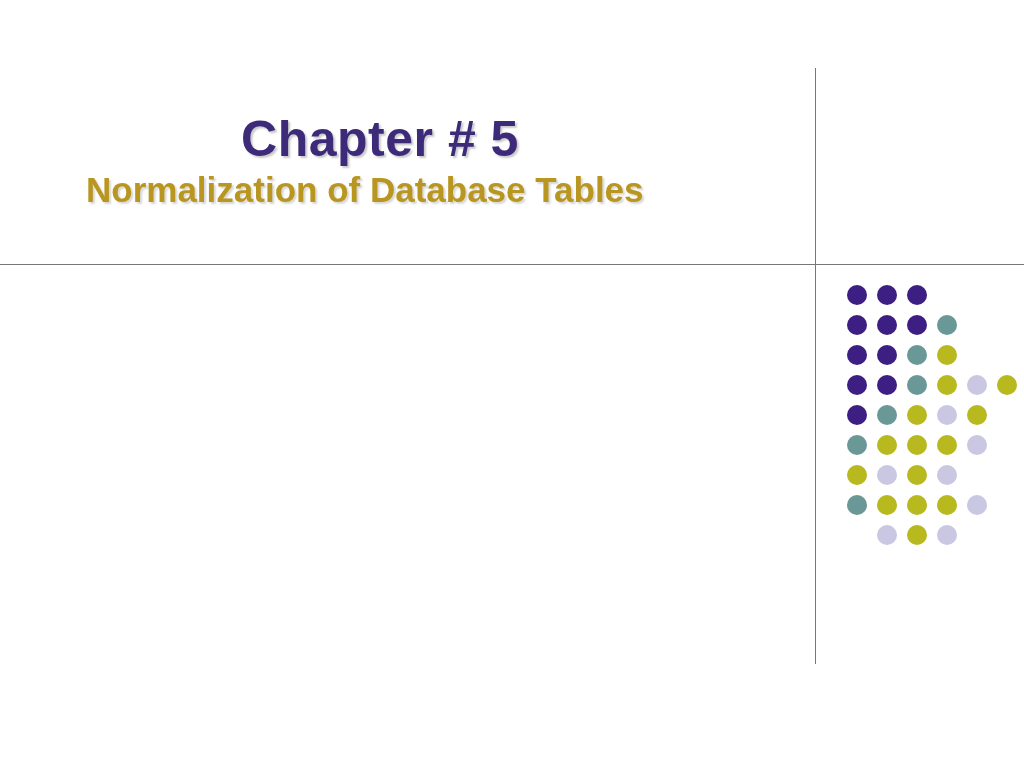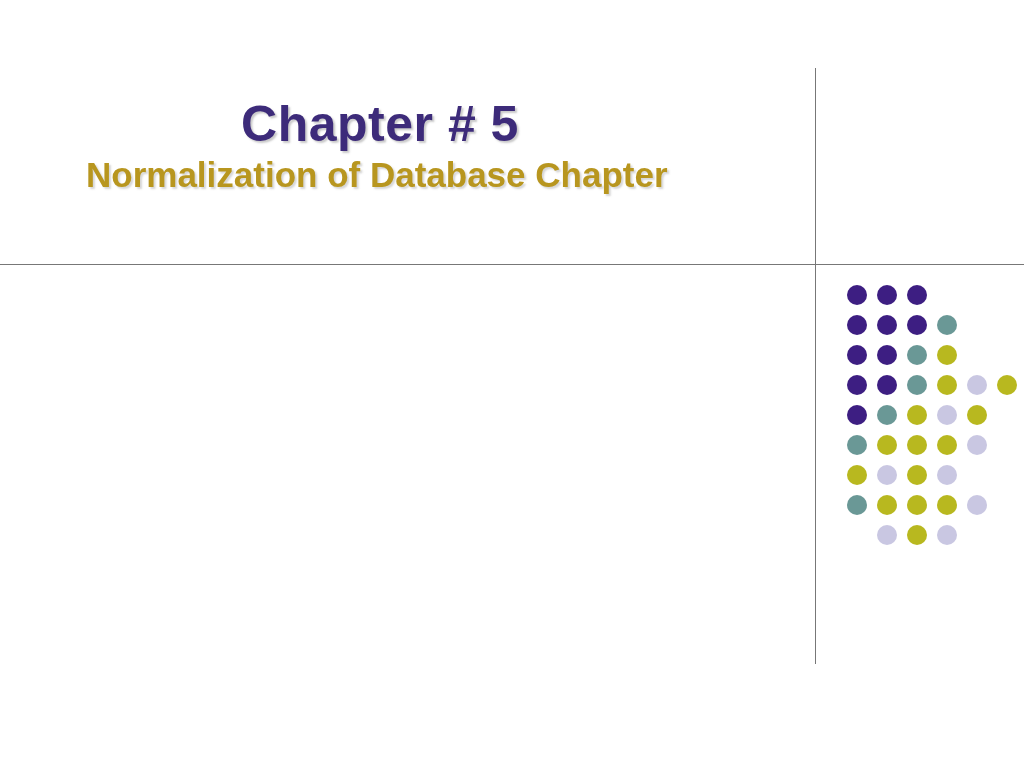--- a/index.html
+++ b/index.html
@@ -13,7 +13,7 @@
     }
     .title-block {
       position: absolute;
-      top: 95px;
+      top: 110px;
       left: 0;
       width: 760px;
       text-align: left;

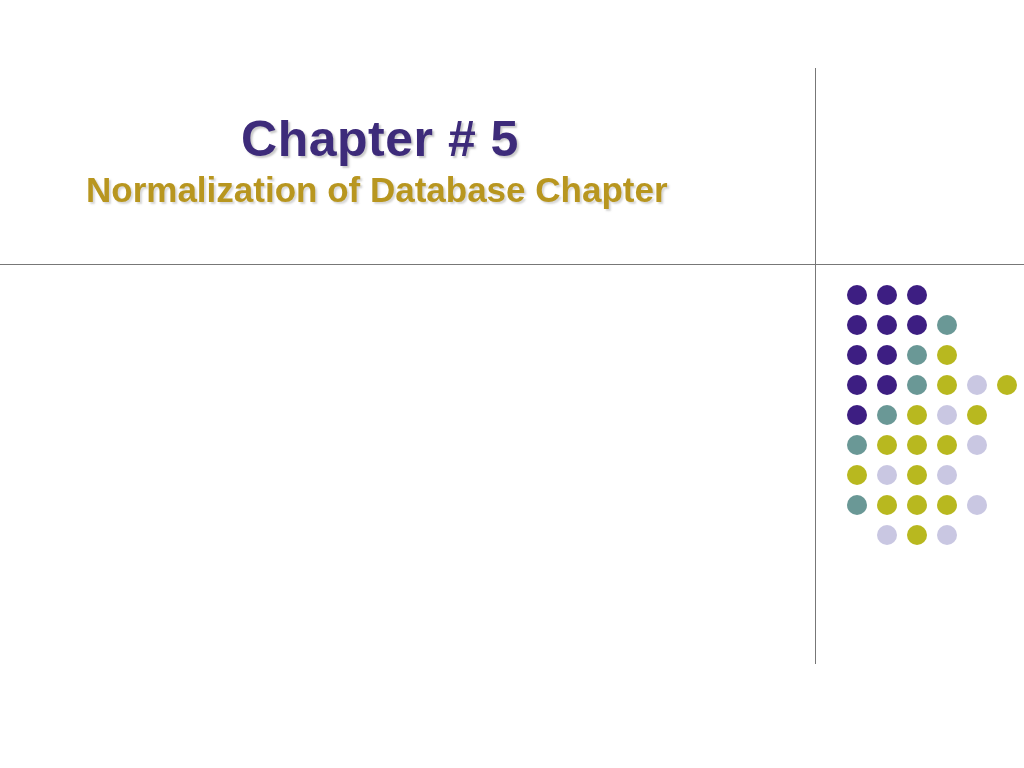--- a/index.html
+++ b/index.html
@@ -76,7 +76,7 @@
 
 <div class="title-block">
   <div class="chapter-title">Chapter # 5</div>
-  <div class="subtitle">Normalization of Database Chapter</div>
+  <div class="subtitle">Normalization of Database Tables</div>
 </div>
 
 <div class="h-line"></div>

